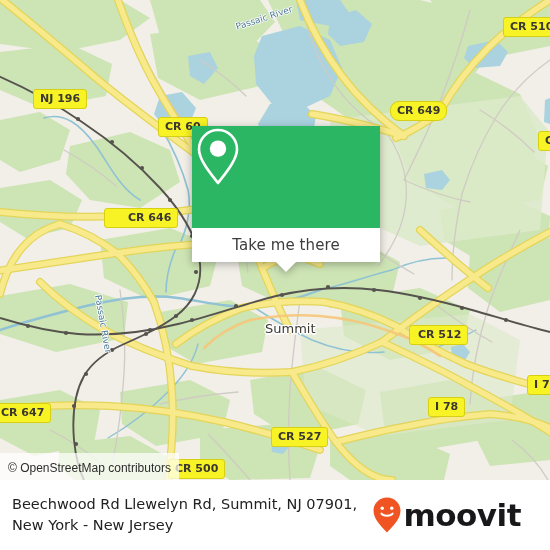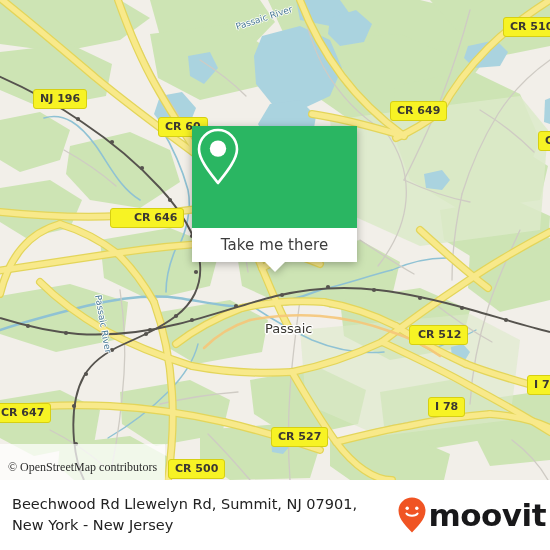--- a/index.html
+++ b/index.html
@@ -362,7 +362,7 @@
         <div class="shield" style="left: 33px; top: 89px;">NJ 196</div>
         <div class="shield" style="left: 158px; top: 117px;">CR 60</div>
         <div class="shield" style="left: 110px; top: 208px; padding-left: 23px;">CR 646</div>
-        <div class="shield" style="left: 390px; top: 101px;">CR 649</div>
+        <div class="shield" style="left: 390px; top: 101px; border-radius: 9px;">CR 649</div>
         <div class="shield" style="left: 503px; top: 17px;">CR 510</div>
         <div class="shield" style="left: 538px; top: 131px;">C</div>
         <div class="shield" style="left: 409px; top: 325px; padding-left: 8px;">CR 512</div>

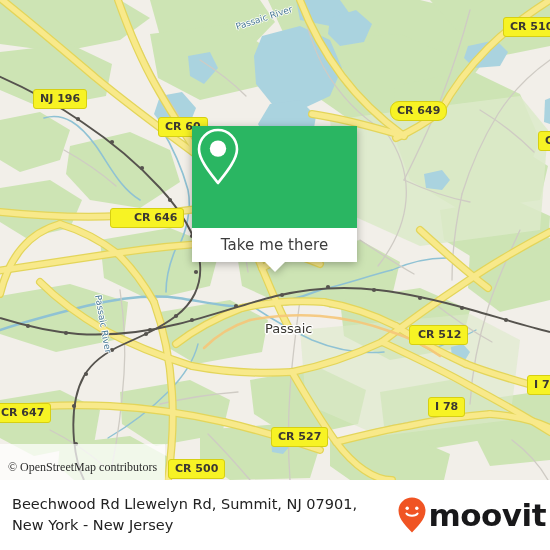--- a/index.html
+++ b/index.html
@@ -361,7 +361,7 @@
     <div id="map-shields">
         <div class="shield" style="left: 33px; top: 89px;">NJ 196</div>
         <div class="shield" style="left: 158px; top: 117px;">CR 60</div>
-        <div class="shield" style="left: 110px; top: 208px; padding-left: 23px;">CR 646</div>
+        <div class="shield" style="left: 104px; top: 208px; padding-left: 23px;">CR 646</div>
         <div class="shield" style="left: 390px; top: 101px; border-radius: 9px;">CR 649</div>
         <div class="shield" style="left: 503px; top: 17px;">CR 510</div>
         <div class="shield" style="left: 538px; top: 131px;">C</div>

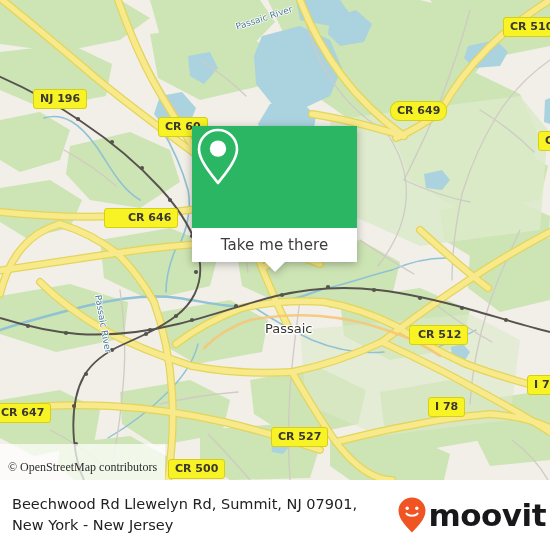--- a/index.html
+++ b/index.html
@@ -67,7 +67,7 @@
   #callout{
     position:absolute;
     left:192px;top:126px;
-    width:165px;
+    width:188px;
     z-index:50;
     filter:drop-shadow(0 2px 4px rgba(0,0,0,0.30));
   }

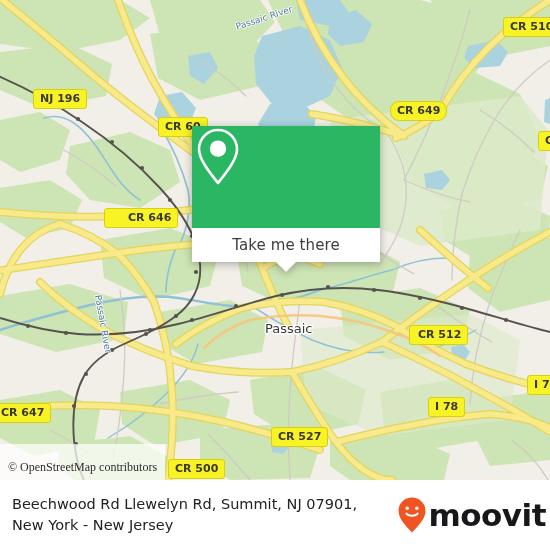--- a/index.html
+++ b/index.html
@@ -353,7 +353,7 @@
     </svg>
 
     <div id="map-labels">
-        <div class="maplabel city-label" style="left: 265px; top: 321px;">Passaic</div>
+        <div class="maplabel city-label" style="left: 265px; top: 321px;">Summit</div>
         <div class="maplabel water-label" style="left: 236px; top: 22px; transform: rotate(-18deg); transform-origin: left center;">Passaic River</div>
         <div class="maplabel water-label" style="left: 98px; top: 290px; transform: rotate(80deg); transform-origin: left center;">Passaic River</div>
       </div>

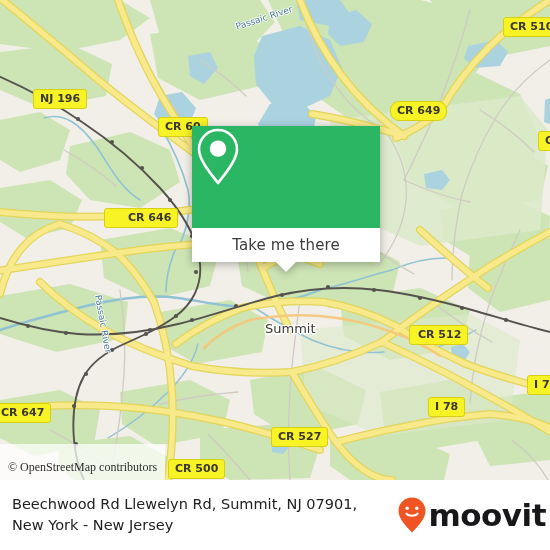--- a/index.html
+++ b/index.html
@@ -56,8 +56,8 @@
   #attrib{
     position:absolute;left:0;bottom:0;
     background:rgba(255,255,255,0.72);
-    padding:16px 8px 5px 8px;
-    font-family:Liberation Serif, serif;
+    padding:8px 8px 5px 8px;
+    font-family:Liberation Sans, sans-serif;
     font-size:12px;
     color:#2c2c2c;
     z-index:40;

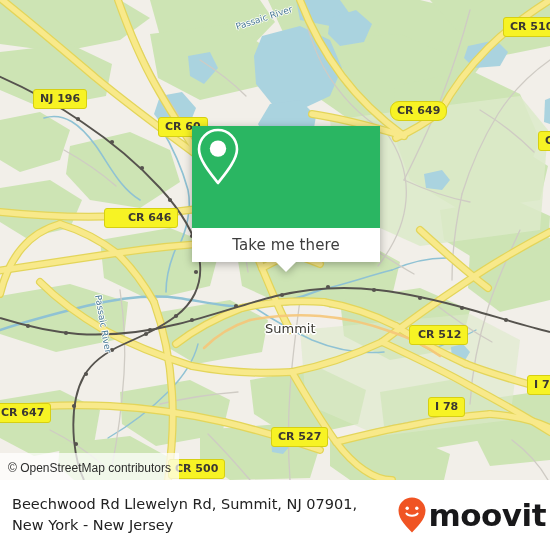--- a/index.html
+++ b/index.html
@@ -103,7 +103,7 @@
     background:#ffffff;
     display:flex;align-items:center;
     box-sizing:border-box;
-    padding:0 4px 0 12px;
+    padding:0 29px 0 12px;
   }
   #footer-title{
     flex:1 1 auto;

